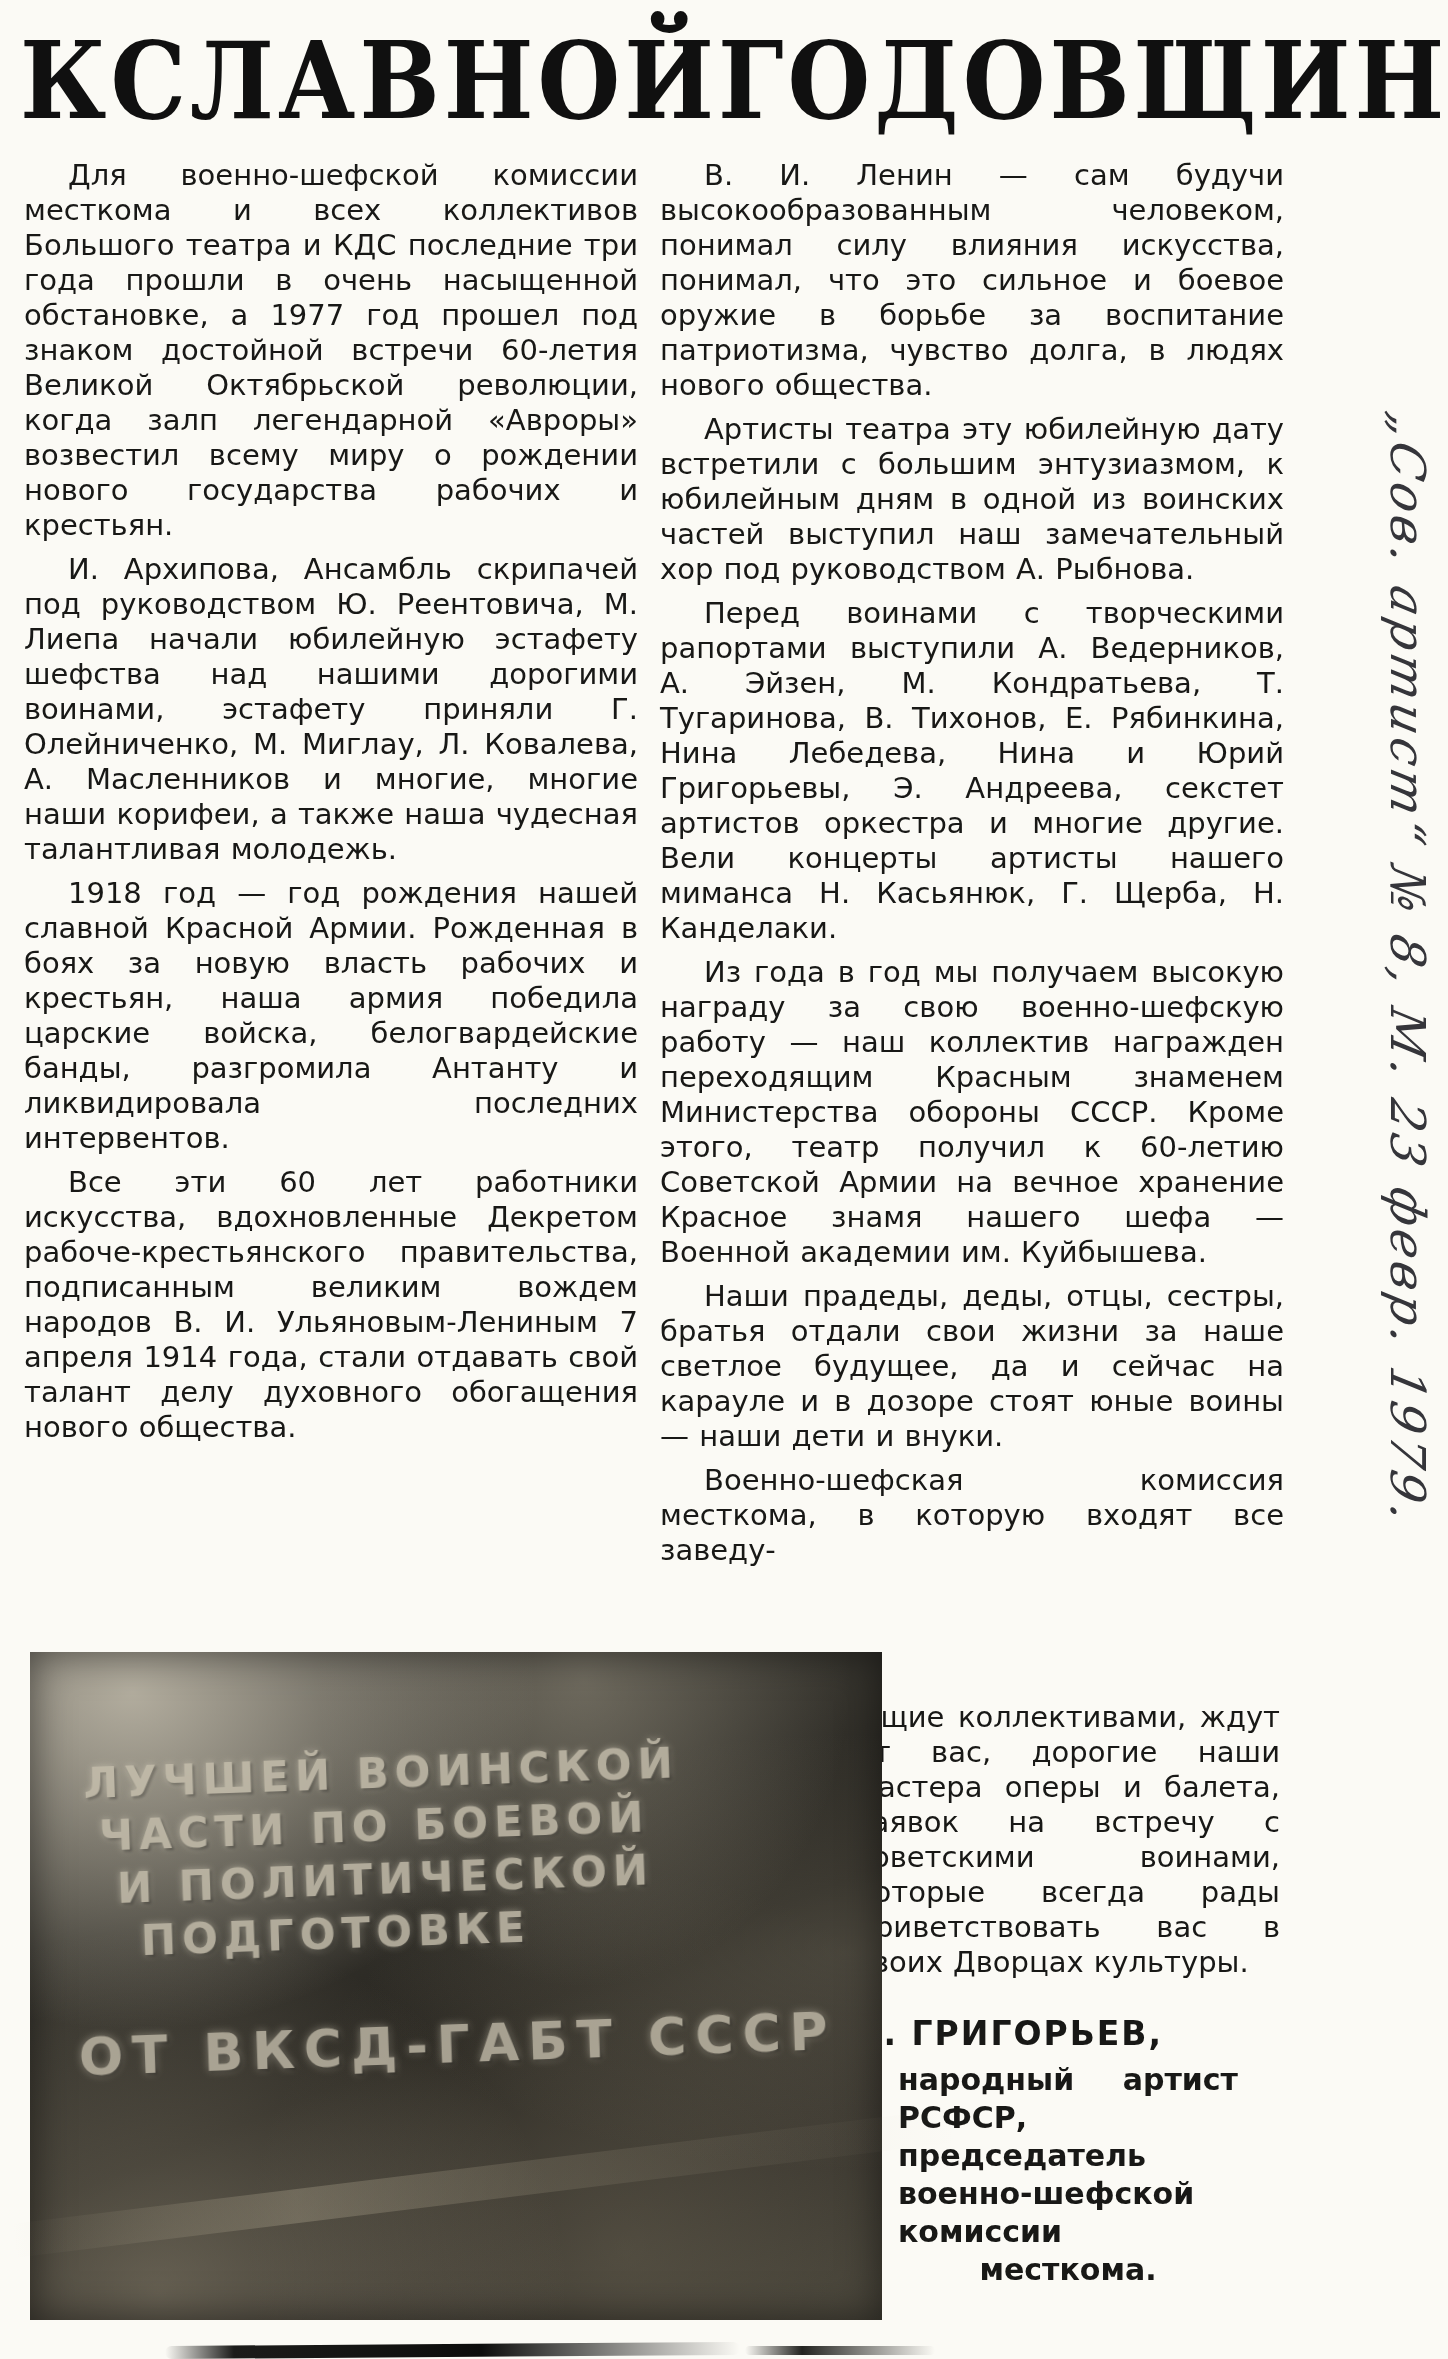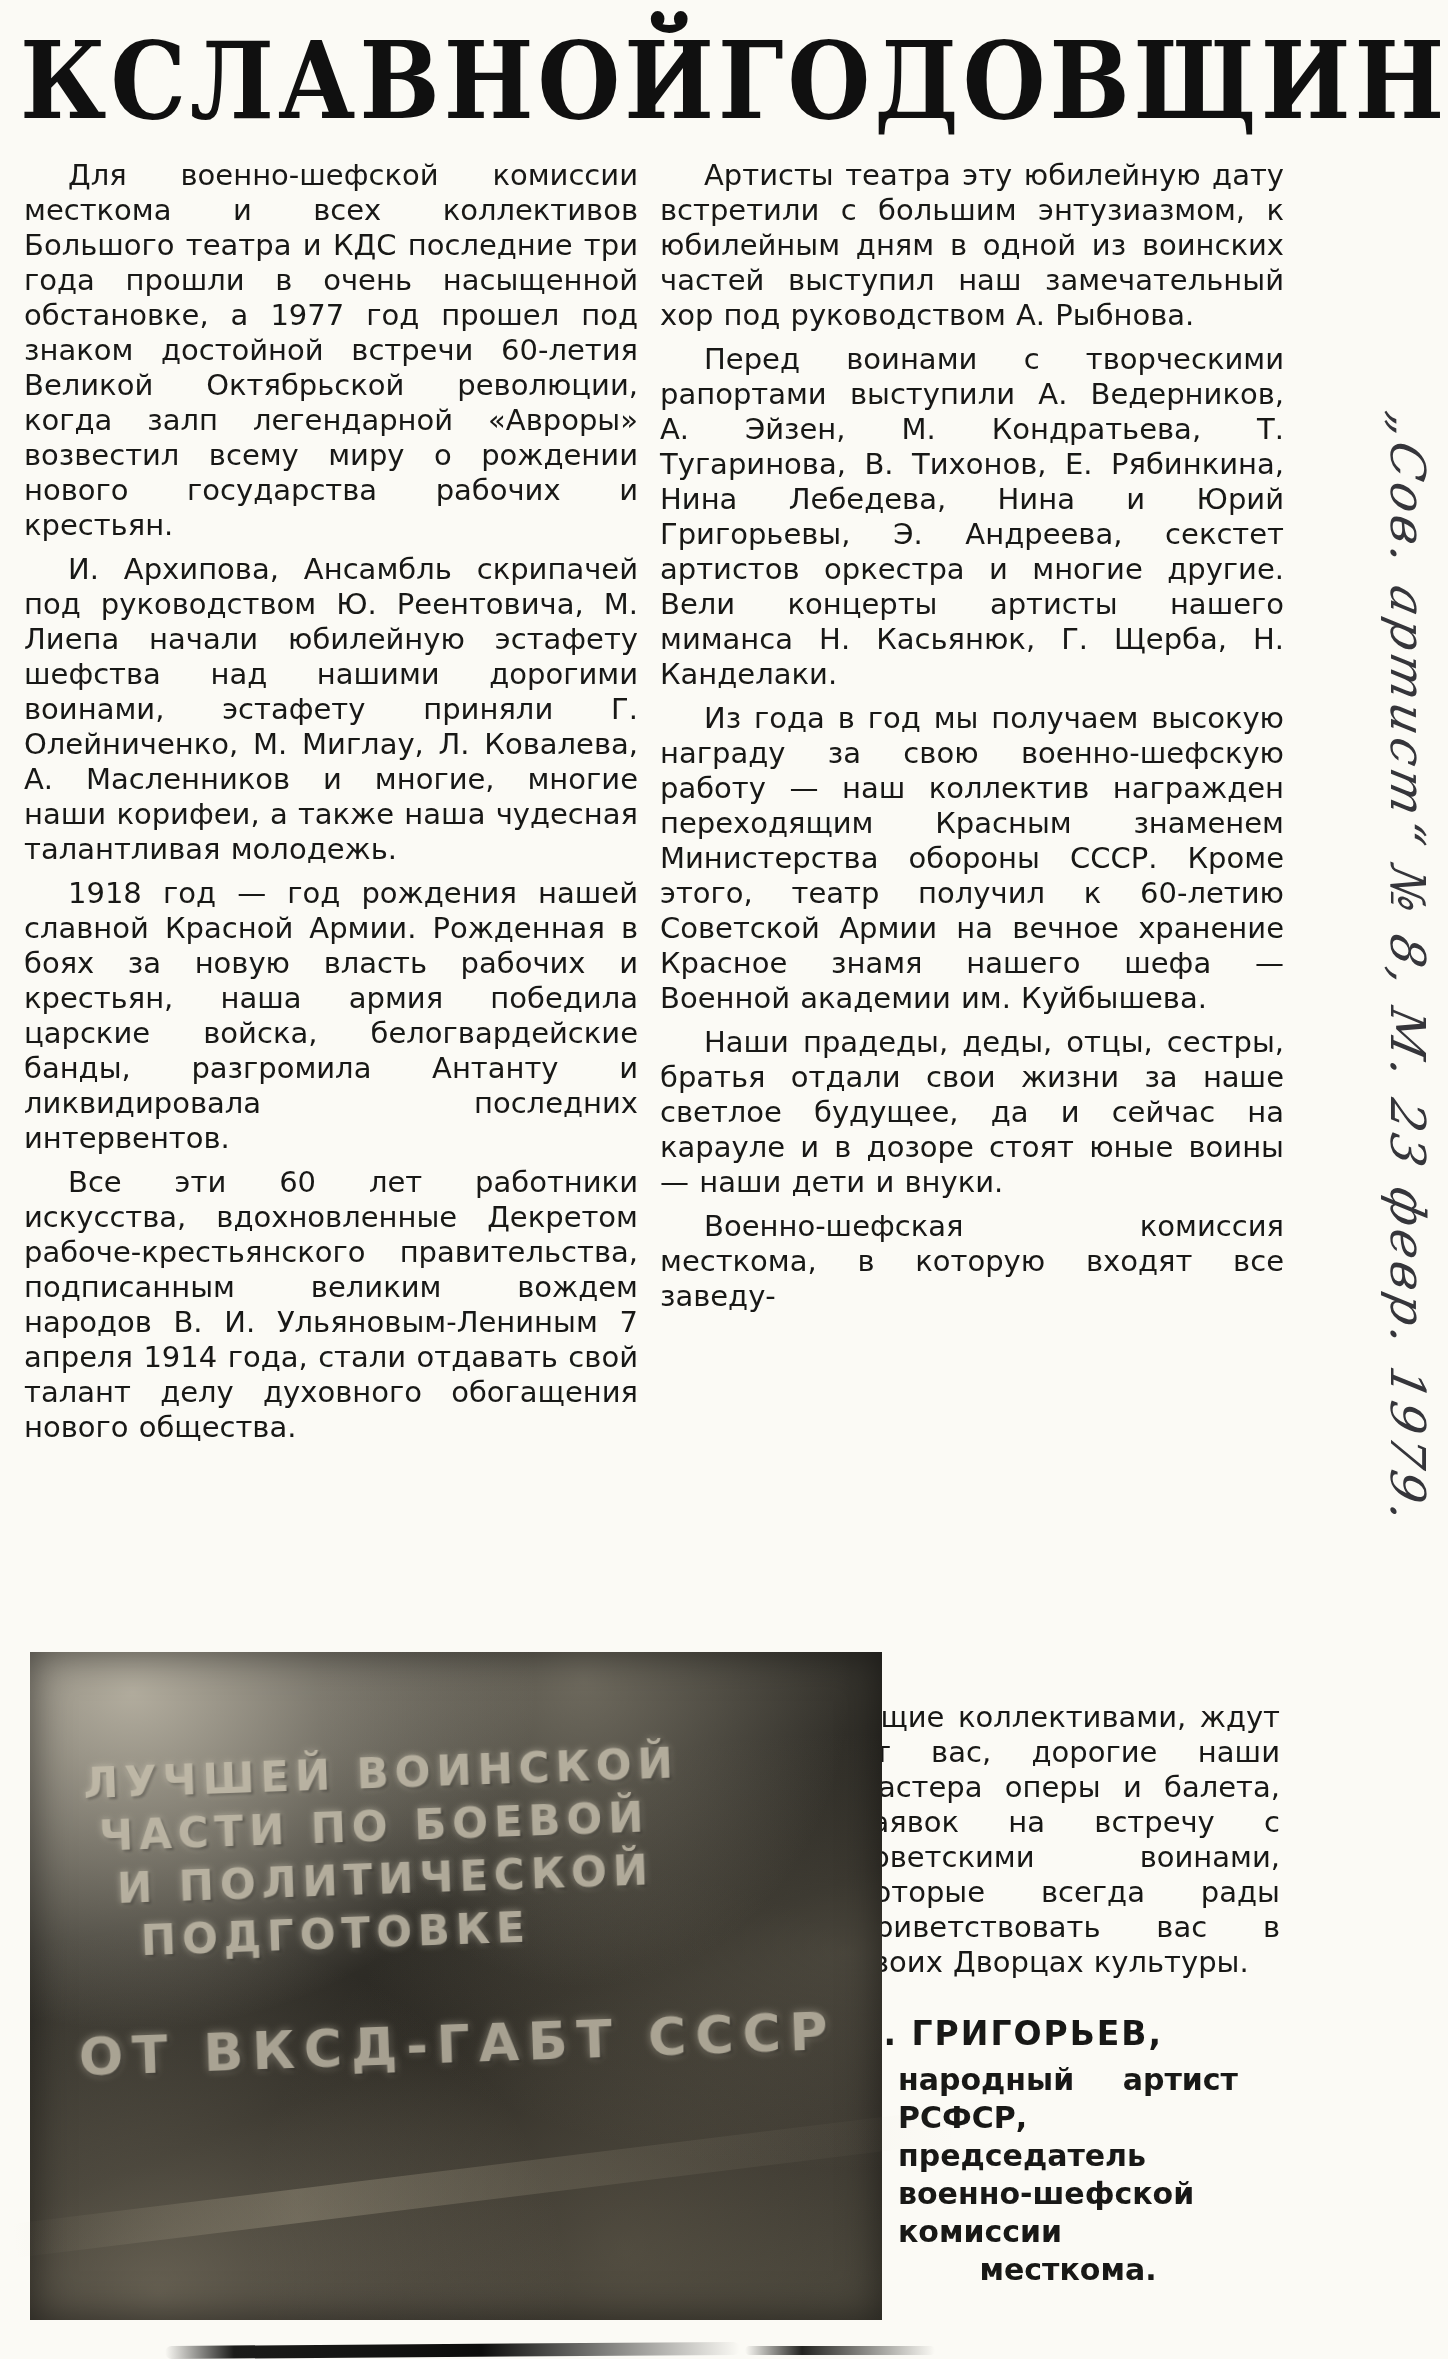--- a/index.html
+++ b/index.html
@@ -150,6 +150,7 @@
   </div>
 
   <div class="col col-right">
+    <p class="body">В. И. Ленин — сам будучи высокообразованным человеком, понимал силу влияния искусства, понимал, что это сильное и боевое оружие в борьбе за воспитание патриотизма, чувство долга, в людях нового общества.</p>
     <p class="body">Артисты театра эту юбилейную дату встретили с большим энтузиазмом, к юбилейным дням в одной из воинских частей выступил наш замечательный хор под руководством А. Рыбнова.</p>
     <p class="body">Перед воинами с творческими рапортами выступили А. Ведерников, А. Эйзен, М. Кондратьева, Т. Тугаринова, В. Тихонов, Е. Рябинкина, Нина Лебедева, Нина и Юрий Григорьевы, Э. Андреева, секстет артистов оркестра и многие другие. Вели концерты артисты нашего миманса Н. Касьянюк, Г. Щерба, Н. Канделаки.</p>
     <p class="body">Из года в год мы получаем высокую награду за свою военно-шефскую работу — наш коллектив награжден переходящим Красным знаменем Министерства обороны СССР. Кроме этого, театр получил к 60-летию Советской Армии на вечное хранение Красное знамя нашего шефа — Военной академии им. Куйбышева.</p>

